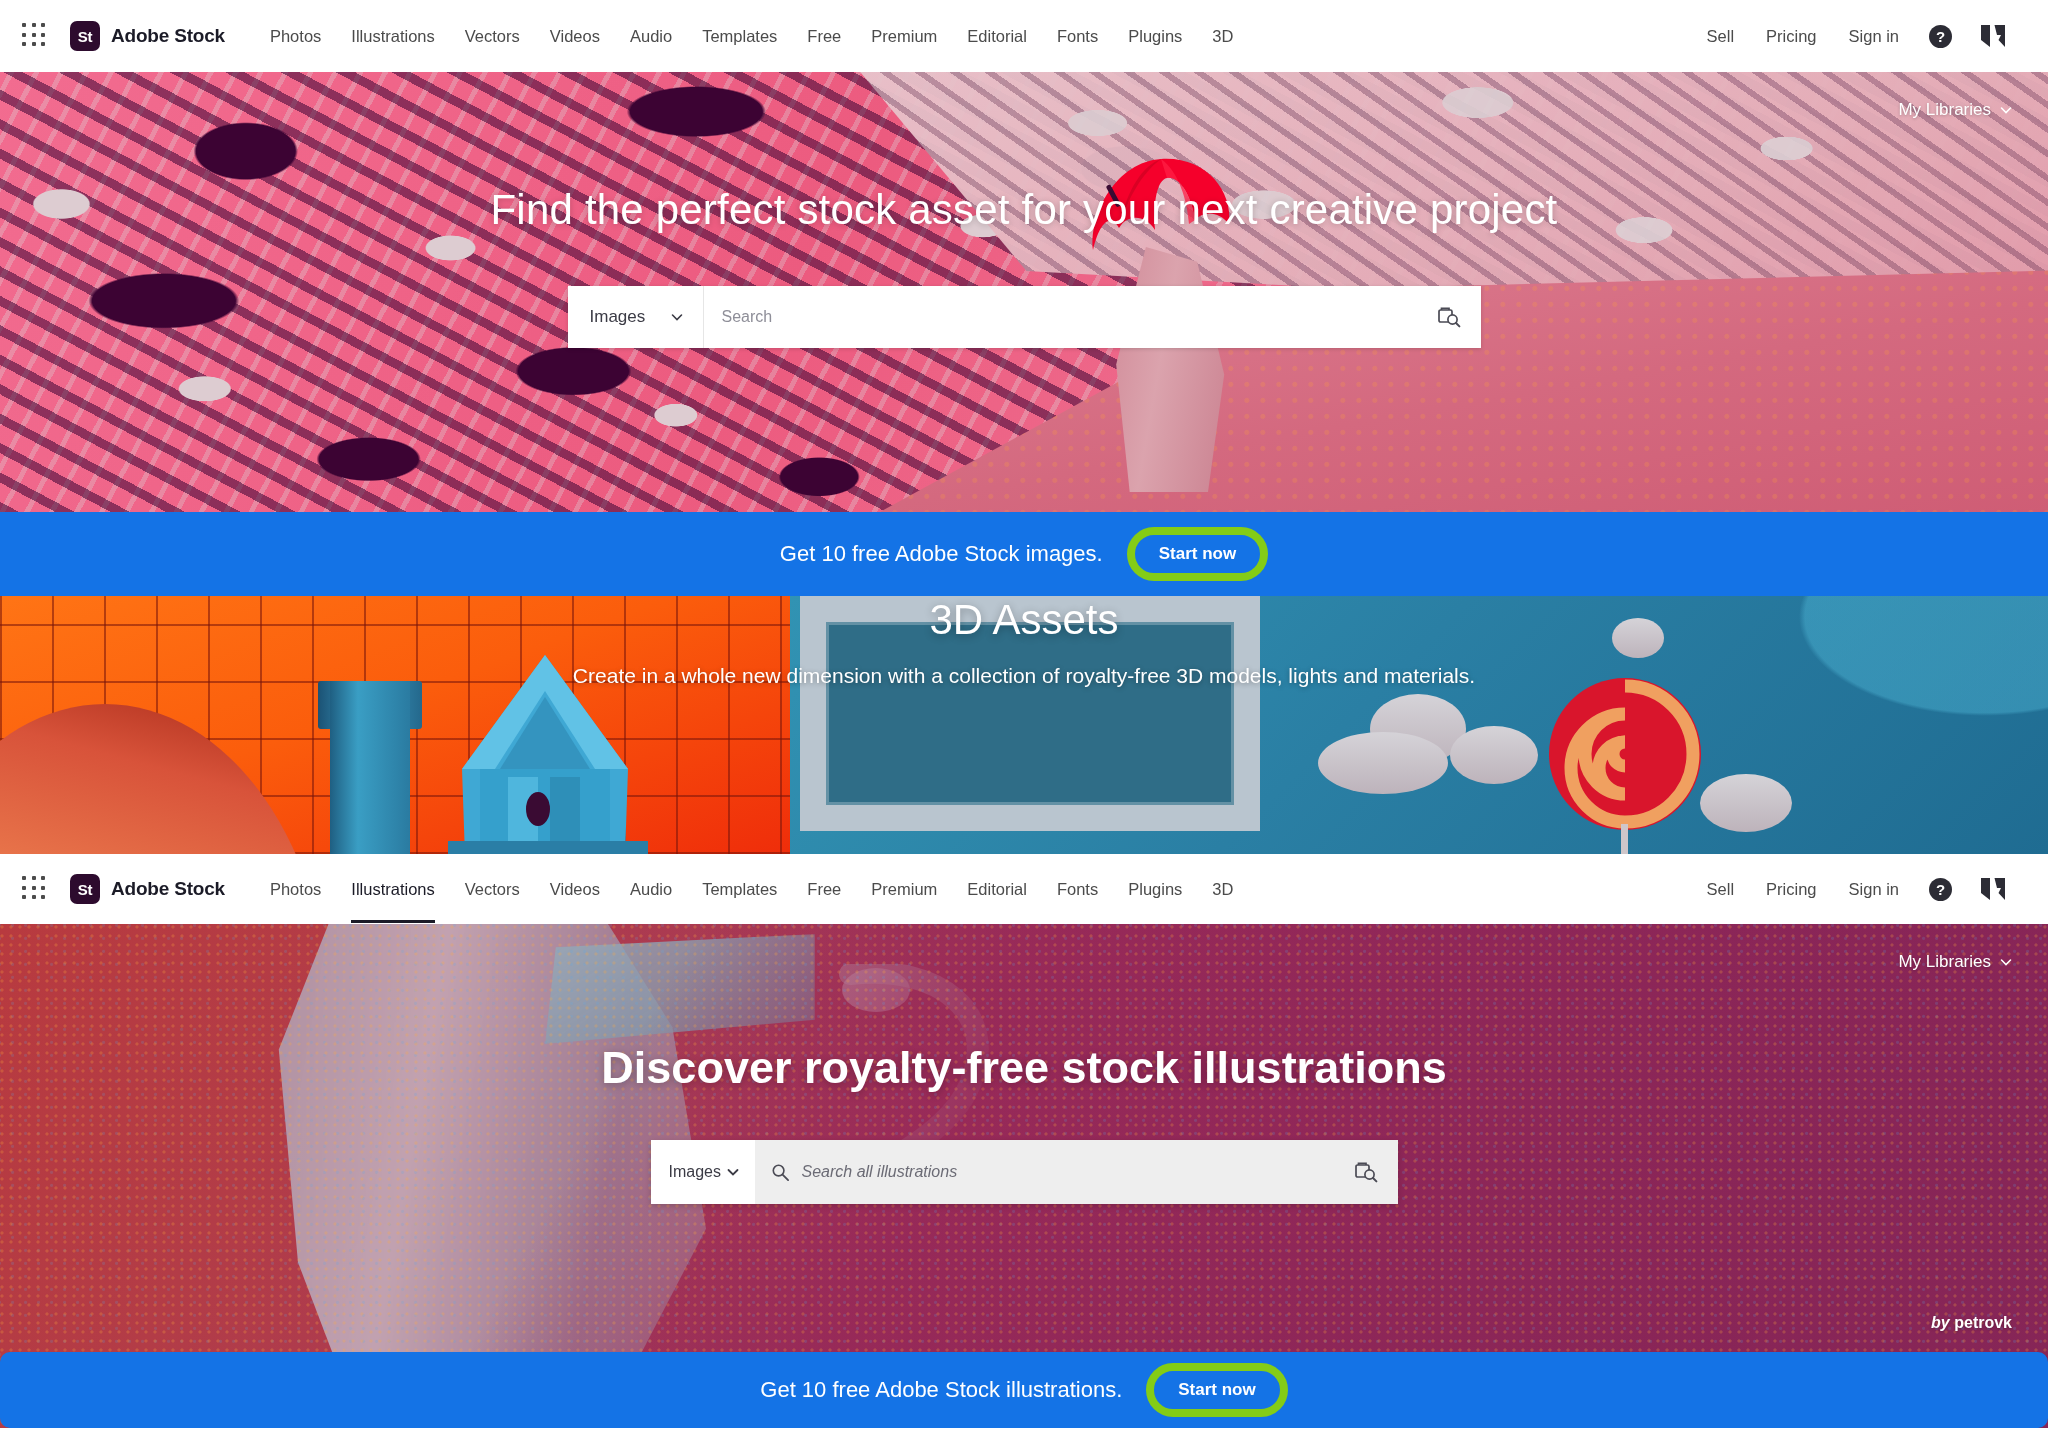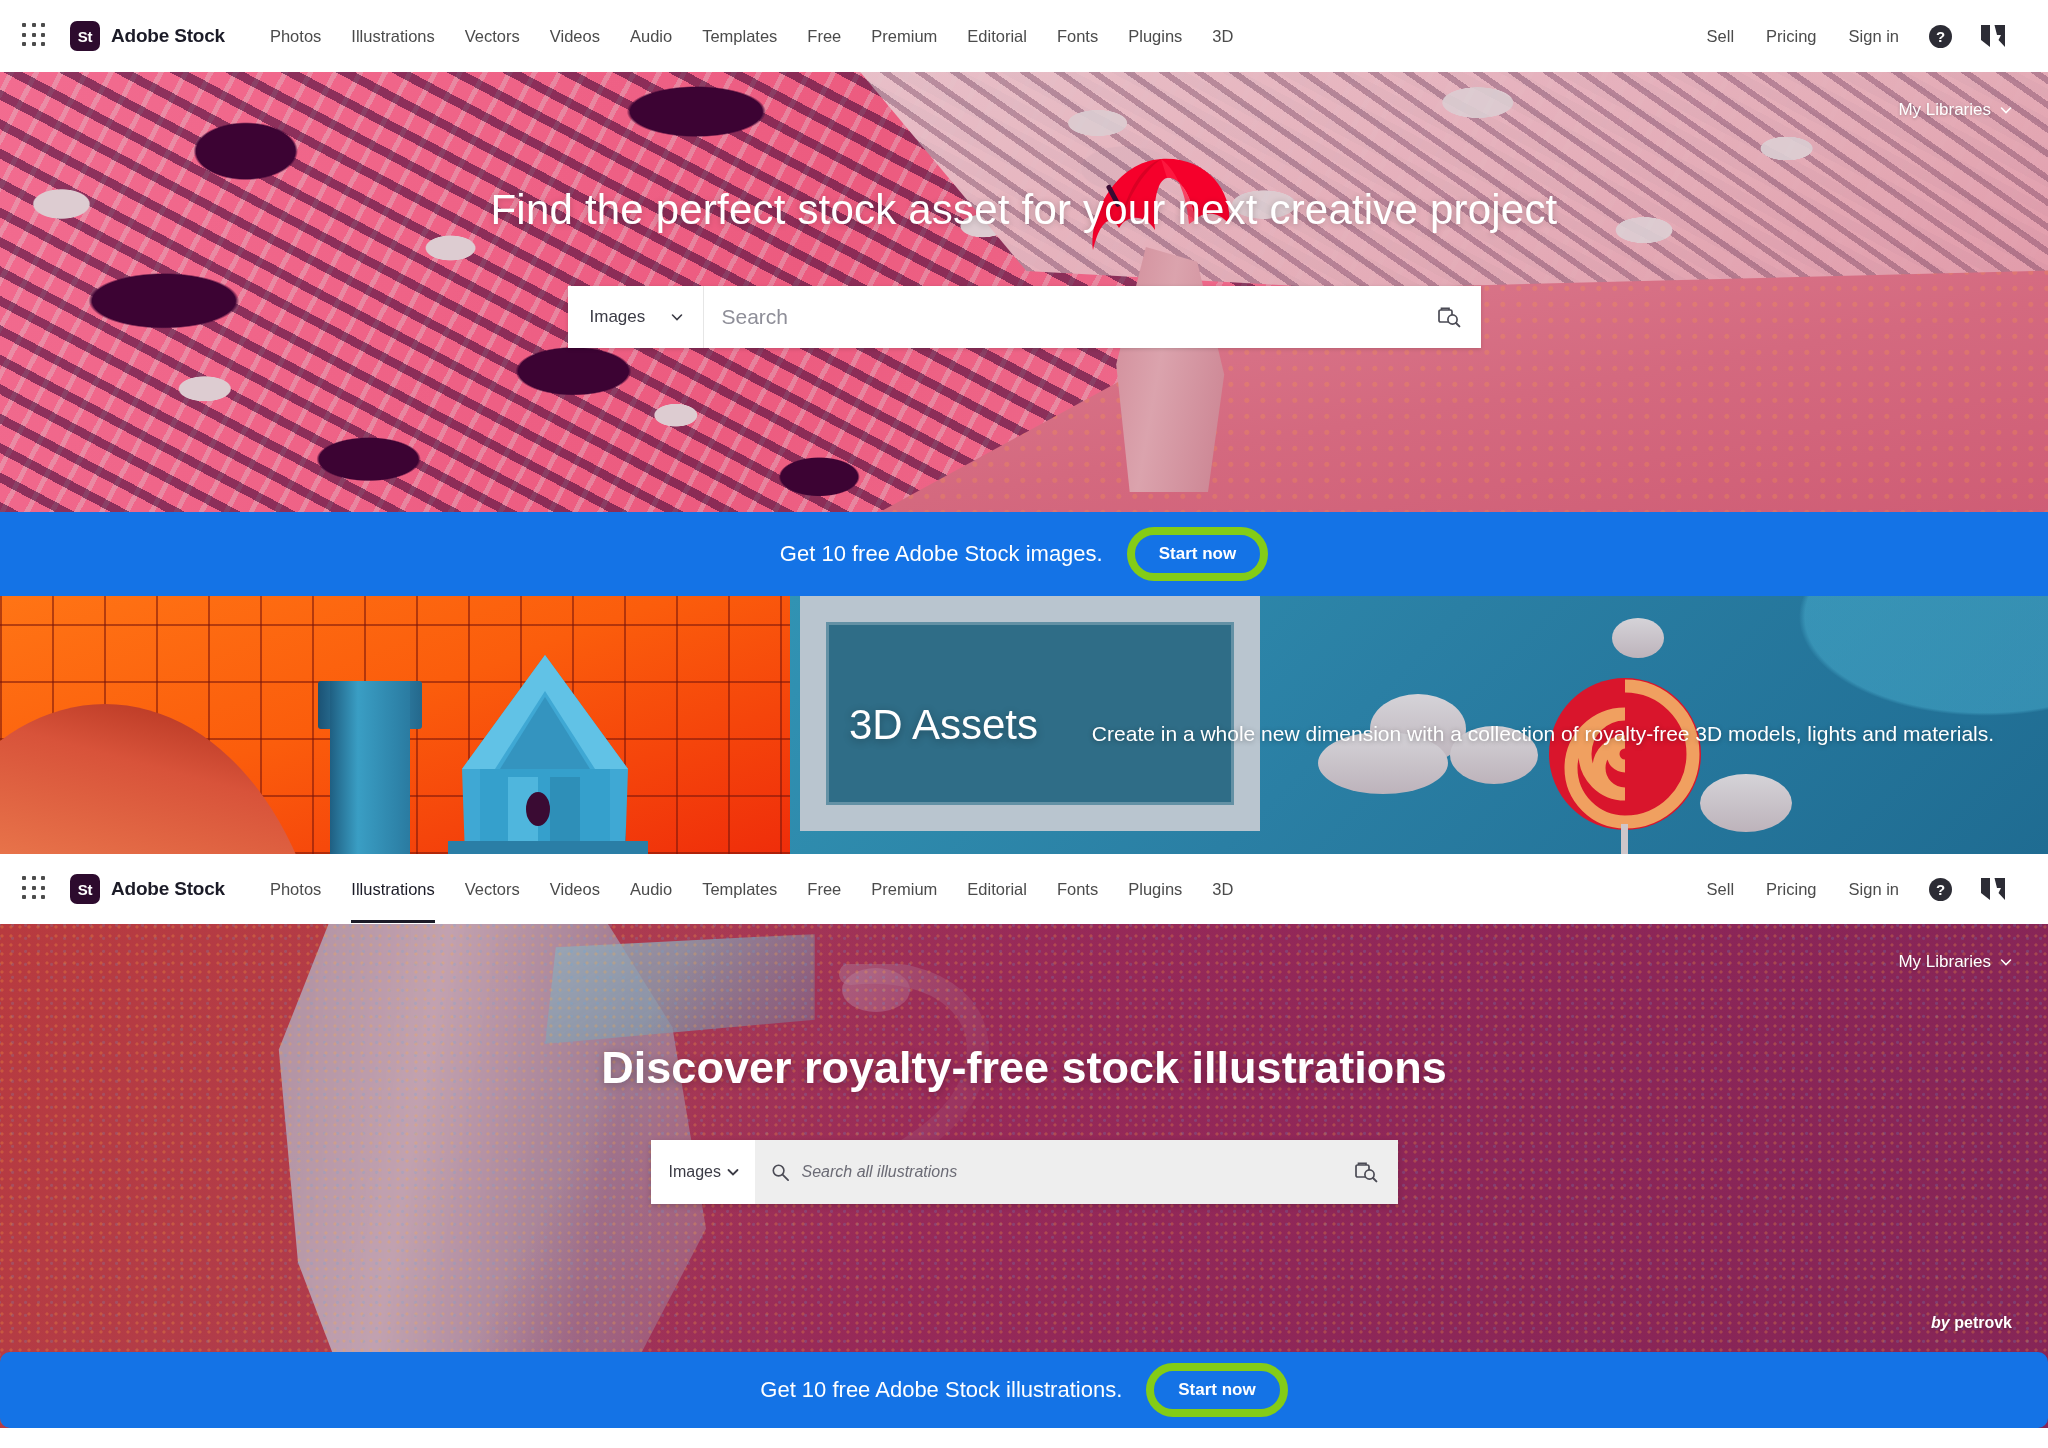--- a/index.html
+++ b/index.html
@@ -189,7 +189,7 @@
     flex: 1 1 auto;
     border: none; outline: none;
     font-family: "Liberation Sans", sans-serif;
-    font-size: 21px; color: #2b2b33;
+    font-size: 16px; color: #2b2b33;
     background: transparent;
   }
   .search-input::placeholder { color: #8e8e98; }

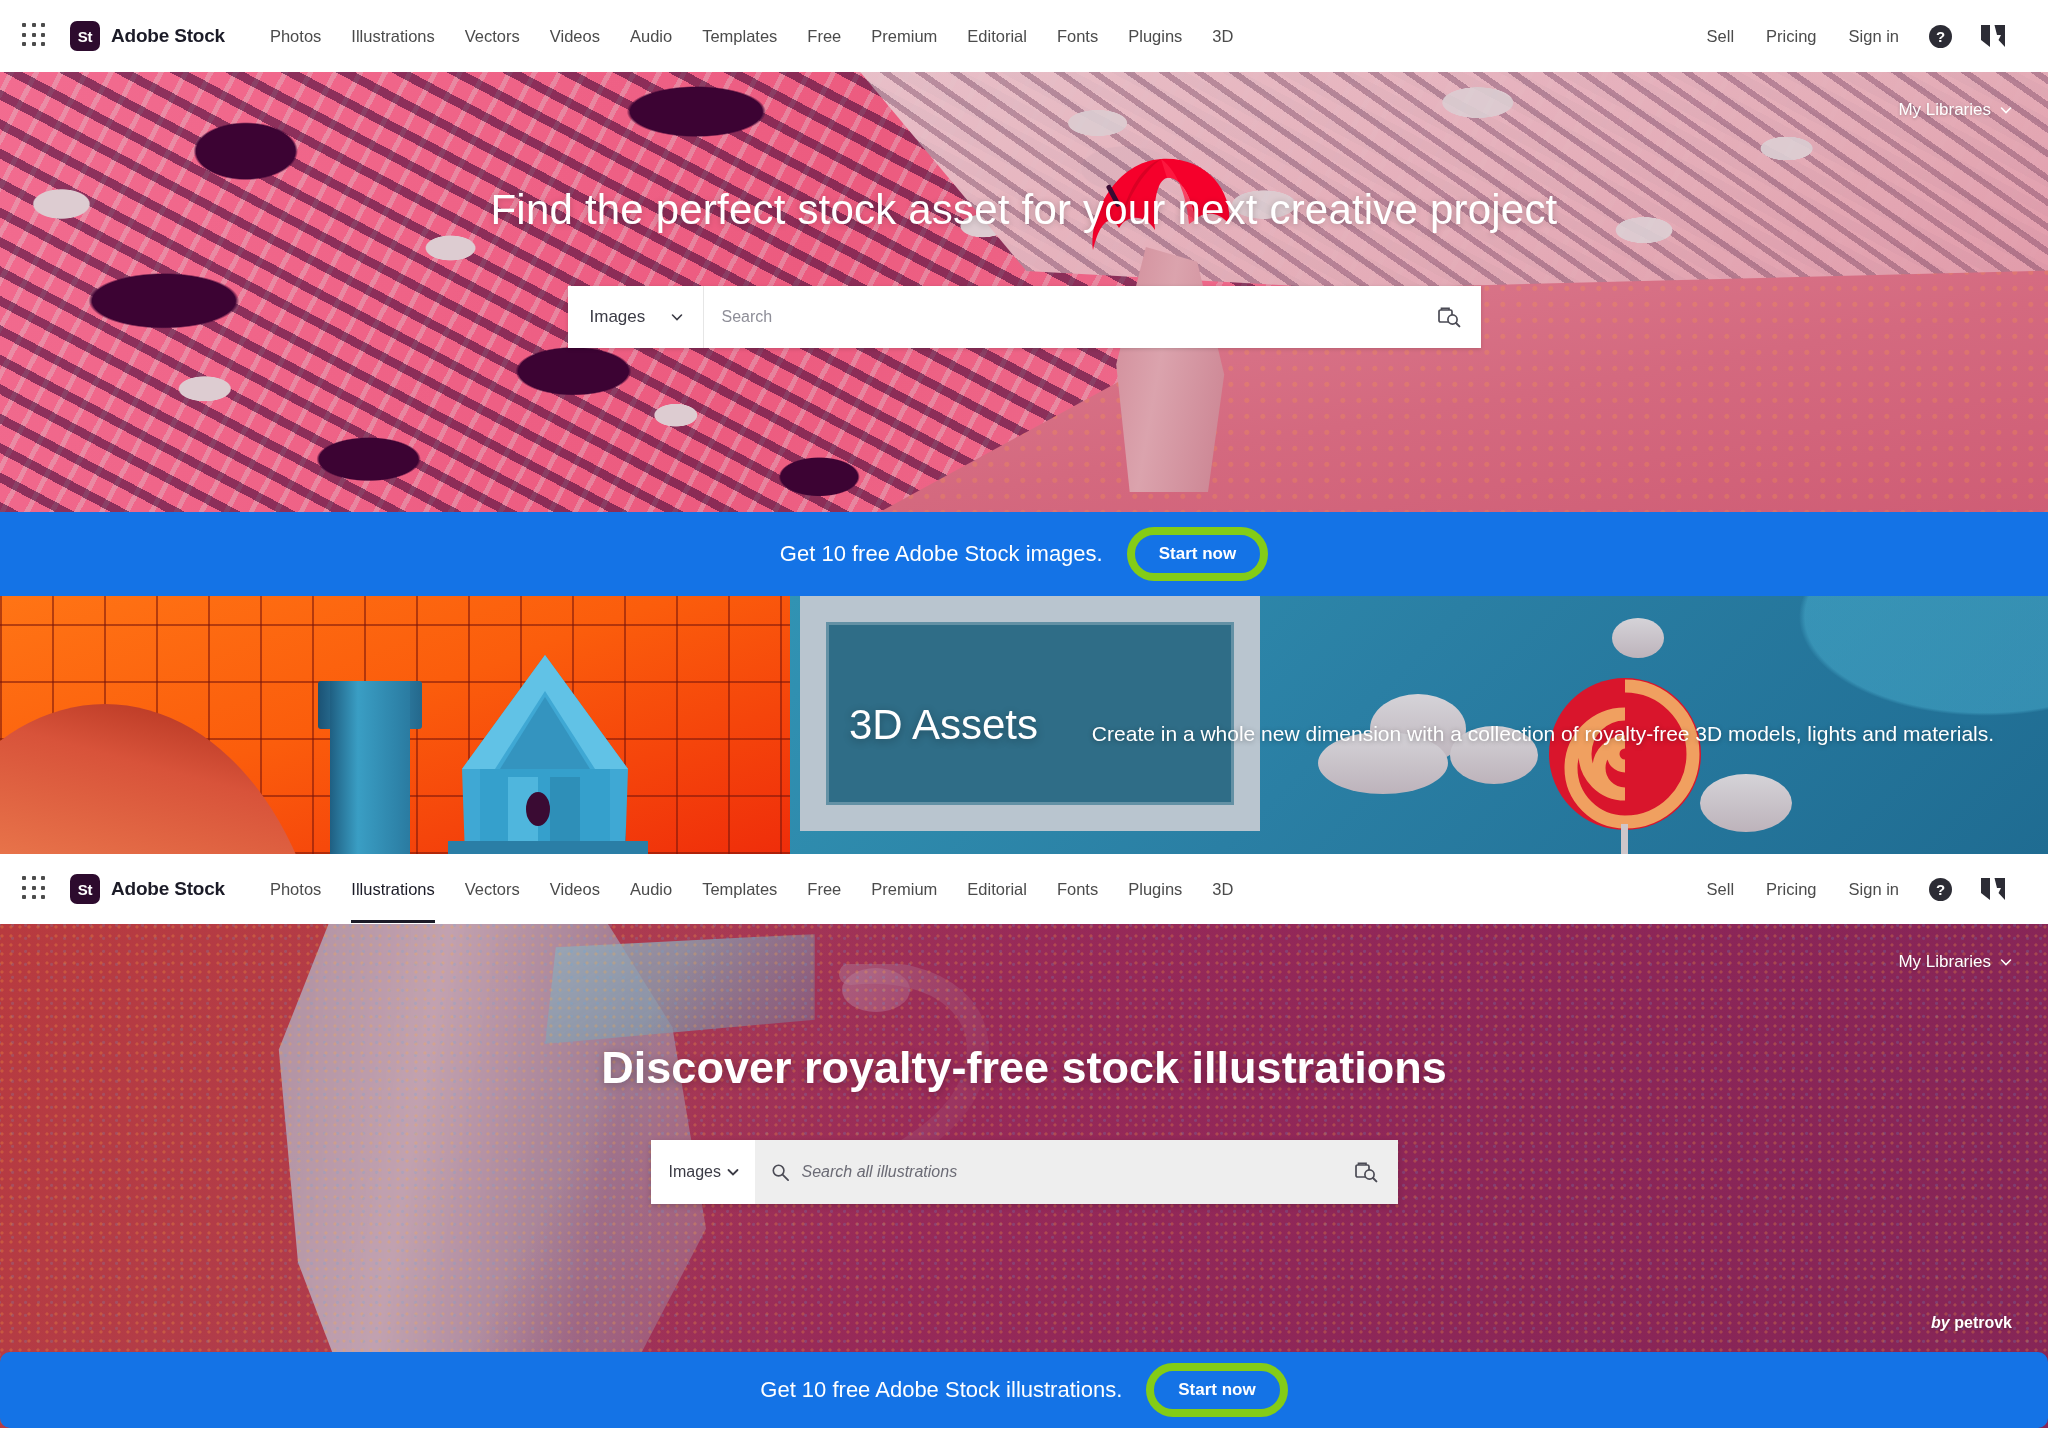--- a/index.html
+++ b/index.html
@@ -254,7 +254,7 @@
   }
   .cloud { position: absolute; border-radius: 50%; background: linear-gradient(180deg,#d5d3d8 0%, #bdb3bb 100%); }
   .b3d-lolly { position: absolute; left: 1545px; top: 78px; width: 160px; height: 160px; }
-  .b3d-text { position: absolute; inset: 0; display:flex; flex-direction: row; align-items: center; justify-content: flex-end; z-index: 10; }
+  .b3d-text { position: absolute; inset: 0; display:flex; flex-direction: column; align-items: center; justify-content: flex-start; z-index: 10; }
   .b3d-title { color: #ffffff; font-size: 42px; font-weight: 400; text-shadow: 0 2px 8px rgba(0,0,0,.3); }
   .b3d-sub {
     margin-top: 18px;

